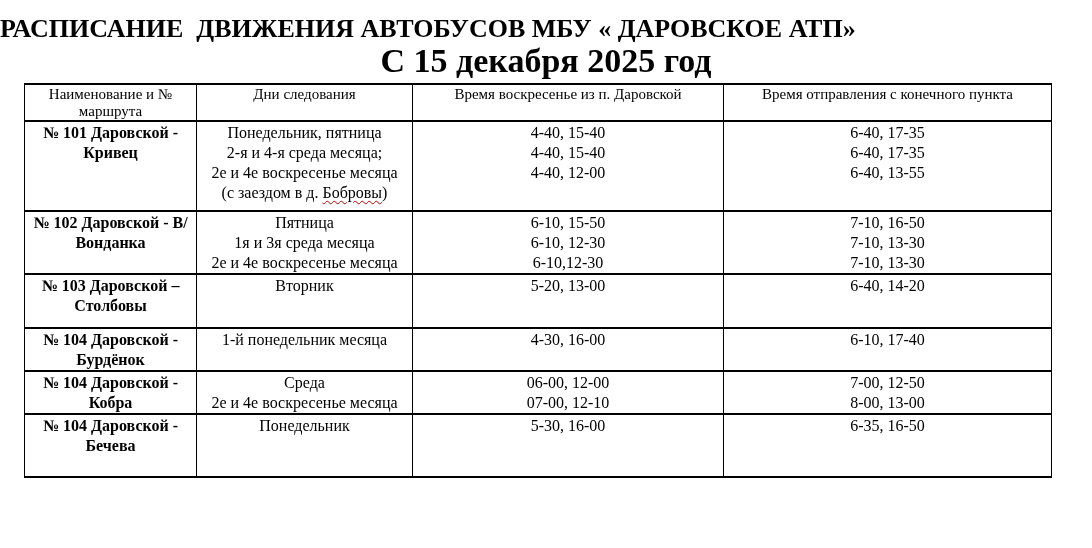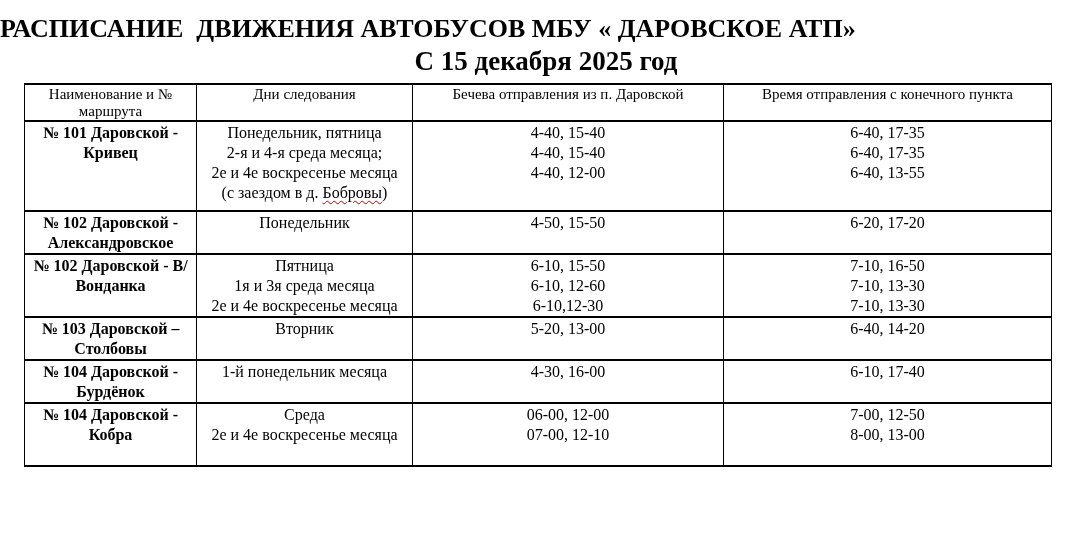--- a/index.html
+++ b/index.html
@@ -23,7 +23,7 @@
     margin-top: 2px;
     text-align: center;
     font-weight: bold;
-    font-size: 27px;
+    font-size: 34px;
     line-height: 30px;
   }
   table.schedule {

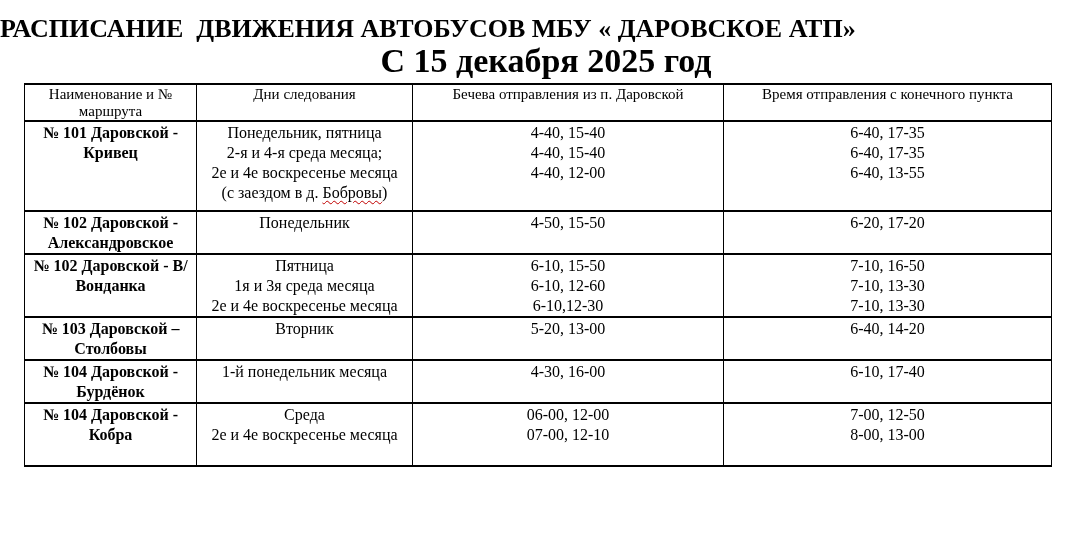--- a/index.html
+++ b/index.html
@@ -88,7 +88,7 @@
       <tr>
         <th>Наименование и № маршрута</th>
         <th>Дни следования</th>
-        <th>Бечева отправления из п. Даровской</th>
+        <th>Время воскресенье из п. Даровской</th>
         <th>Время отправления с конечного пункта</th>
       </tr>
     </thead>

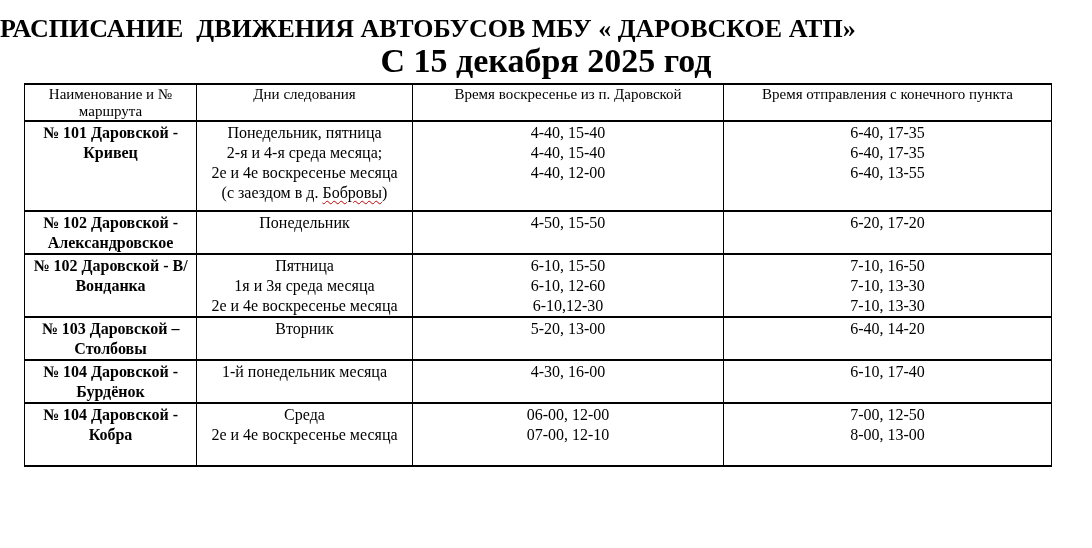--- a/index.html
+++ b/index.html
@@ -116,20 +116,6 @@
         </tr>
         <tr>
           <td class="col-route">
-            <div>№ 102 Даровской - Александровское</div>
-          </td>
-          <td class="col-days">
-            <div>Понедельник</div>
-          </td>
-          <td class="col-from">
-            <div>4-50, 15-50</div>
-          </td>
-          <td class="col-back">
-            <div>6-20, 17-20</div>
-          </td>
-        </tr>
-        <tr>
-          <td class="col-route">
             <div>№ 102 Даровской - В/Вонданка</div>
           </td>
           <td class="col-days">

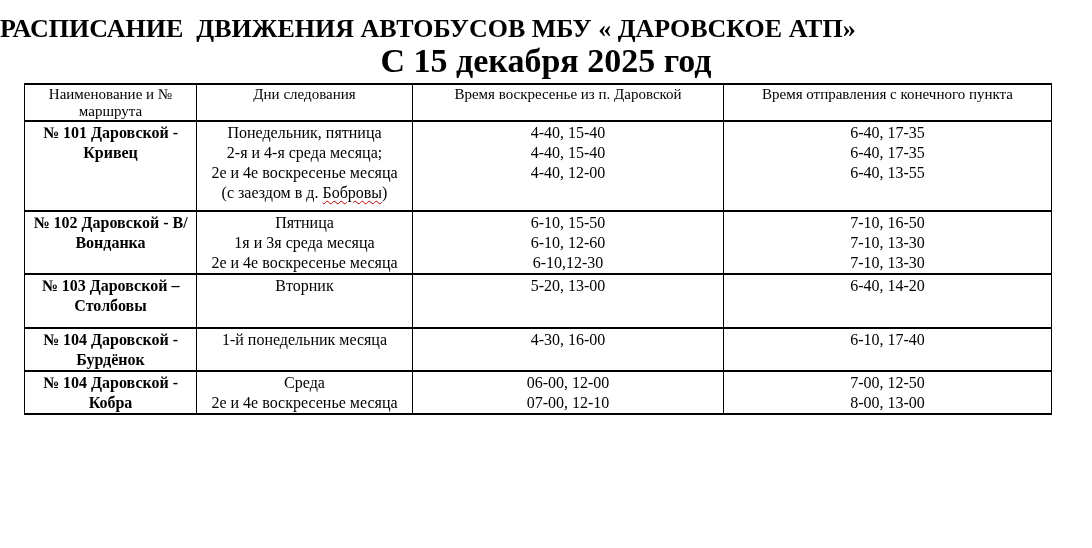--- a/index.html
+++ b/index.html
@@ -125,7 +125,7 @@
           </td>
           <td class="col-from">
             <div>6-10, 15-50</div>
-            <div>6-10, 12-60</div>
+            <div>6-10, 12-30</div>
             <div>6-10,12-30</div>
           </td>
           <td class="col-back">

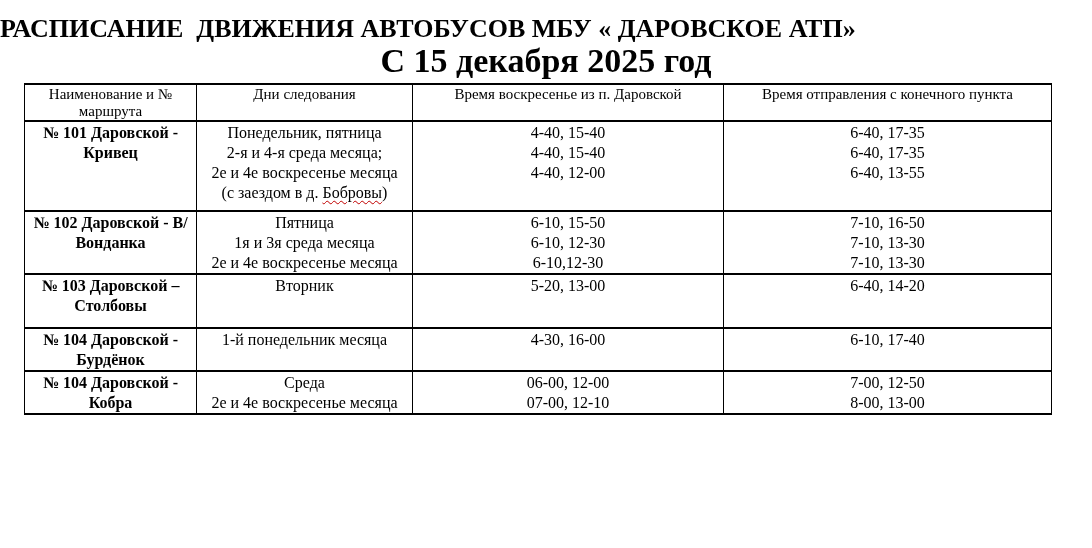--- a/index.html
+++ b/index.html
@@ -179,6 +179,20 @@
             <div>8-00, 13-00</div>
           </td>
         </tr>
+        <tr>
+          <td class="col-route">
+            <div>№ 104 Даровской - Бечева</div>
+          </td>
+          <td class="col-days">
+            <div>Понедельник</div>
+          </td>
+          <td class="col-from">
+            <div>5-30, 16-00</div>
+          </td>
+          <td class="col-back">
+            <div>6-35, 16-50</div>
+          </td>
+        </tr>
       </tbody>
   </table>
 </div>

